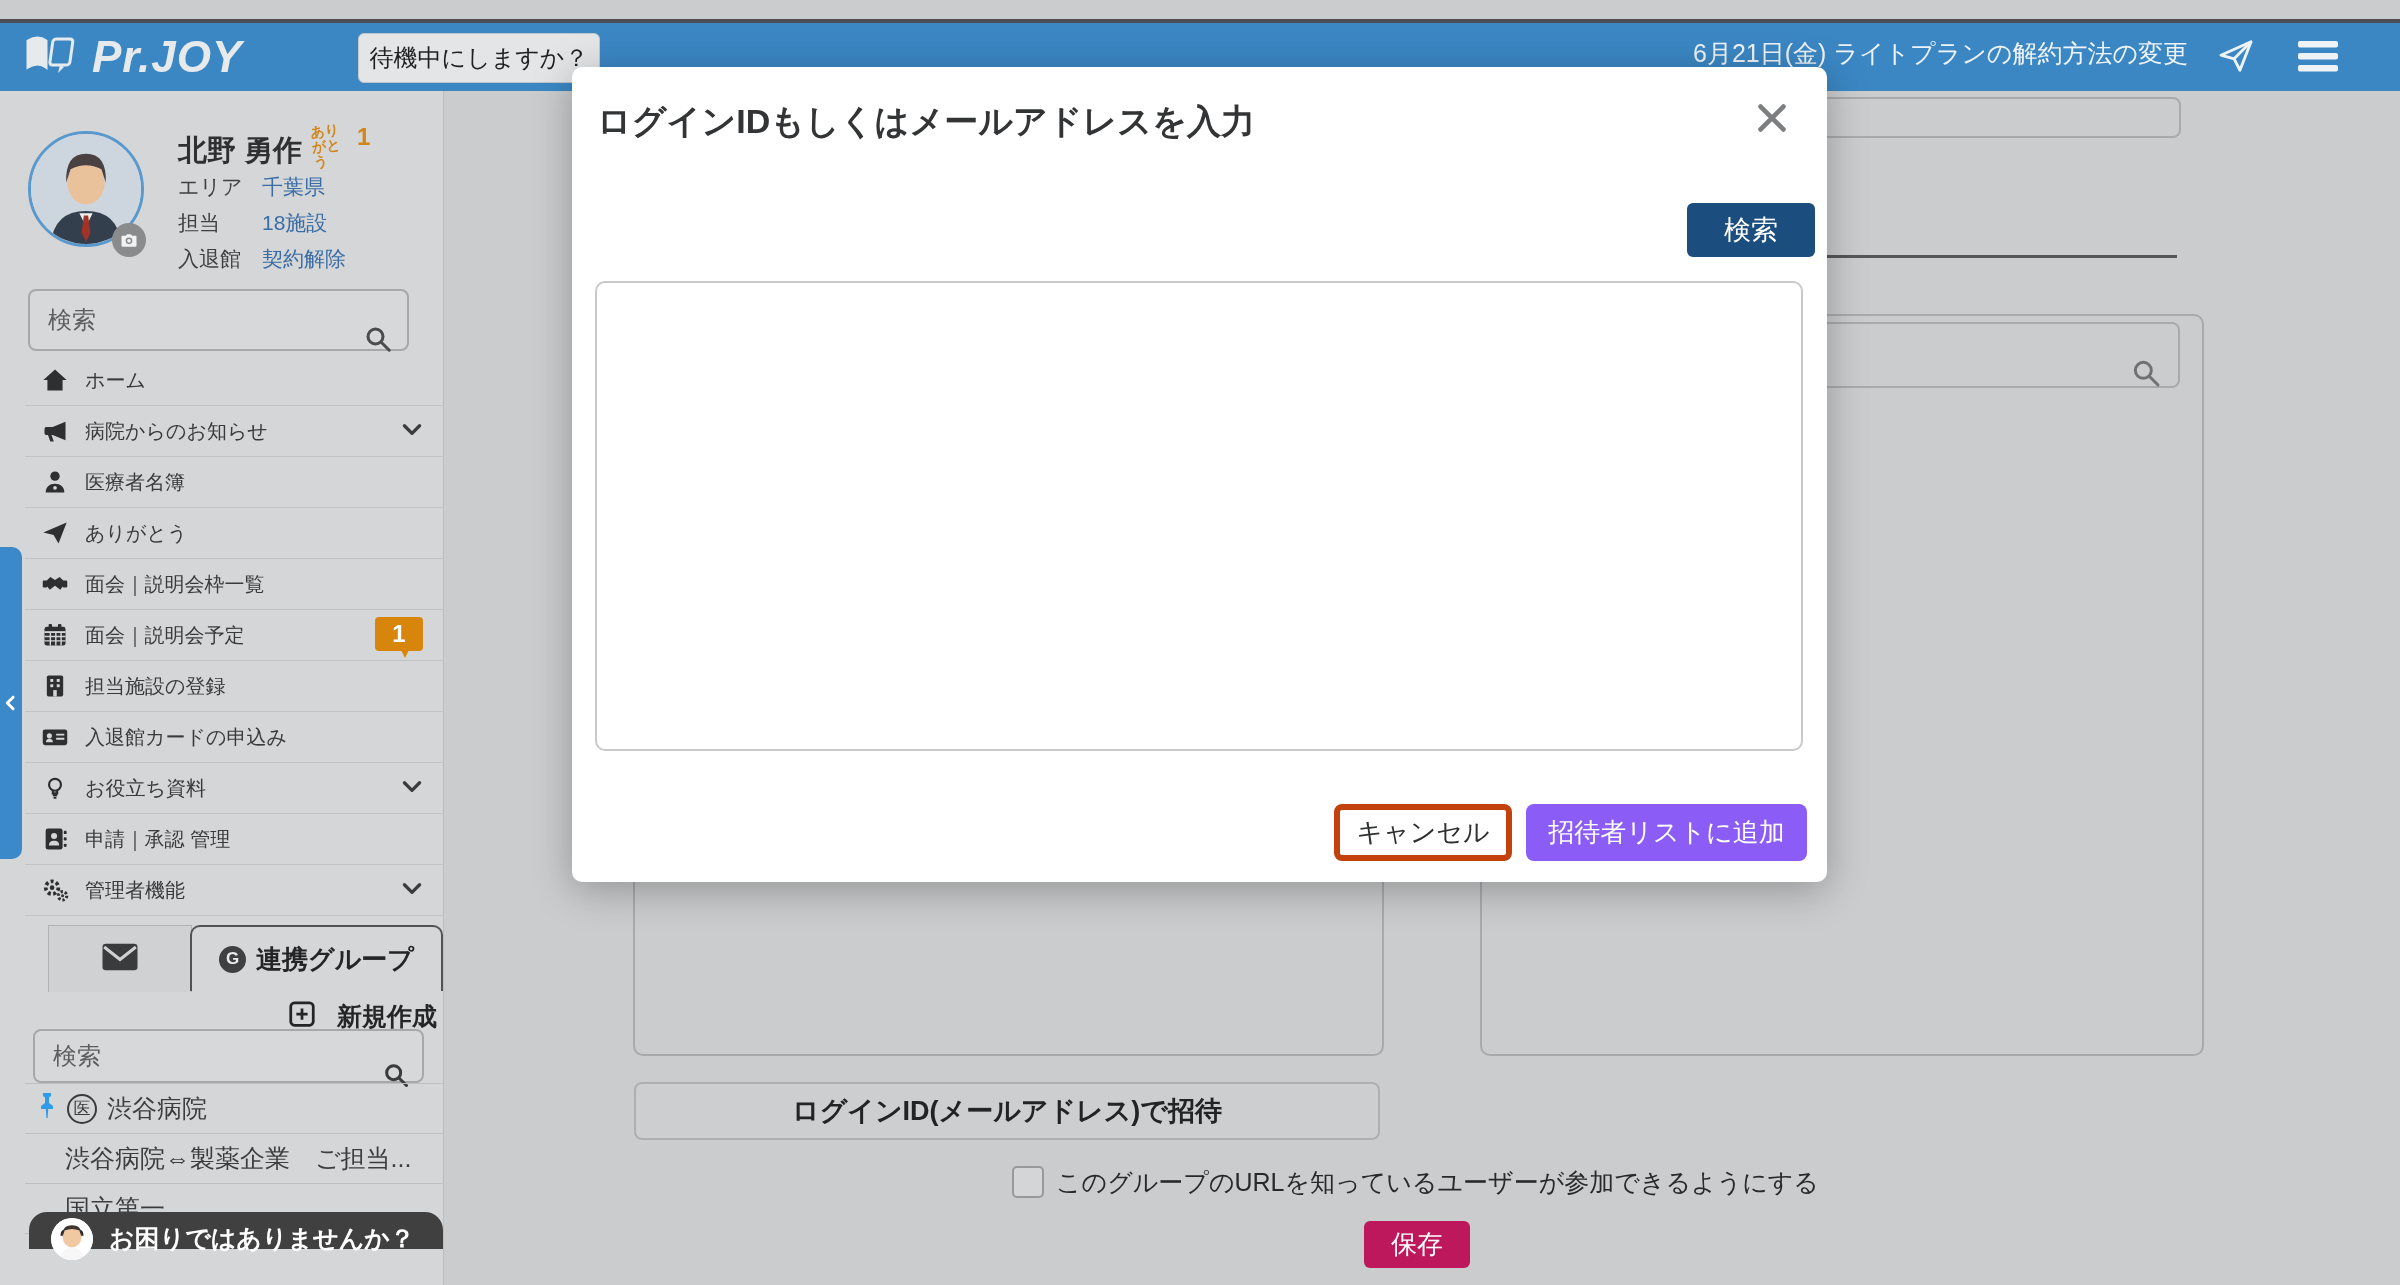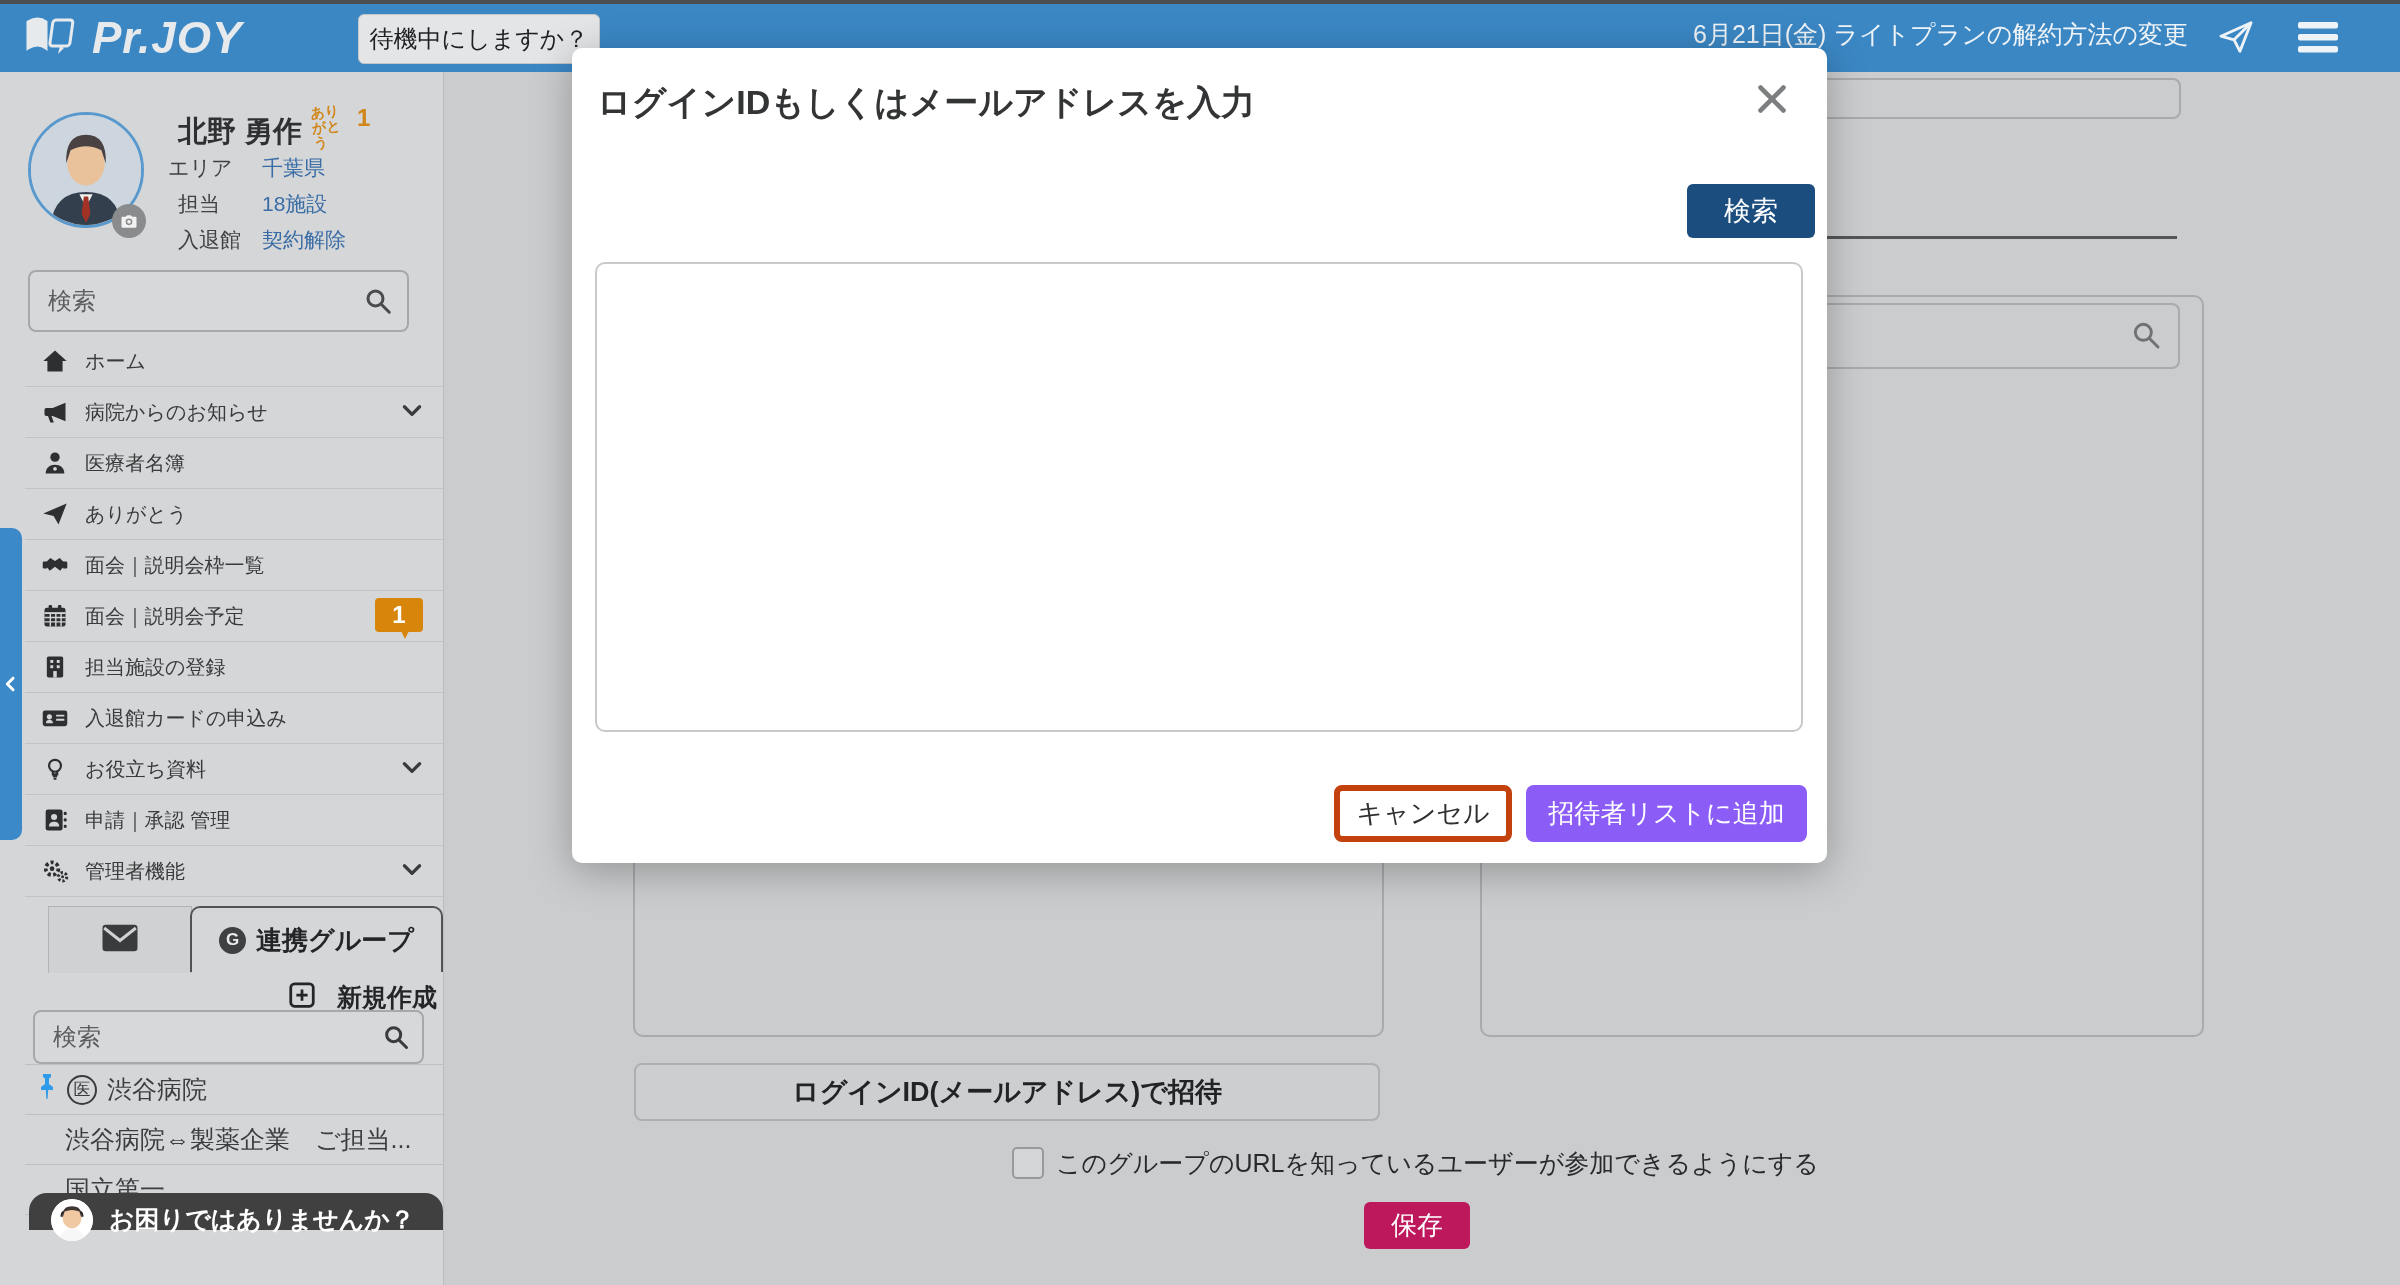--- a/index.html
+++ b/index.html
@@ -5,7 +5,7 @@
   html,body{margin:0;padding:0;background:#9fa0a2;}
   #screen{position:relative;width:2400px;height:1285px;overflow:hidden;
     font-family:"Liberation Sans","DejaVu Sans",sans-serif;background:#cbcccd;}
-  .abs{position:absolute;}
+  .abs{position:absolute;margin-top:19px;}
   .flex{display:flex;align-items:center;}
   .center{display:flex;align-items:center;justify-content:center;}
 

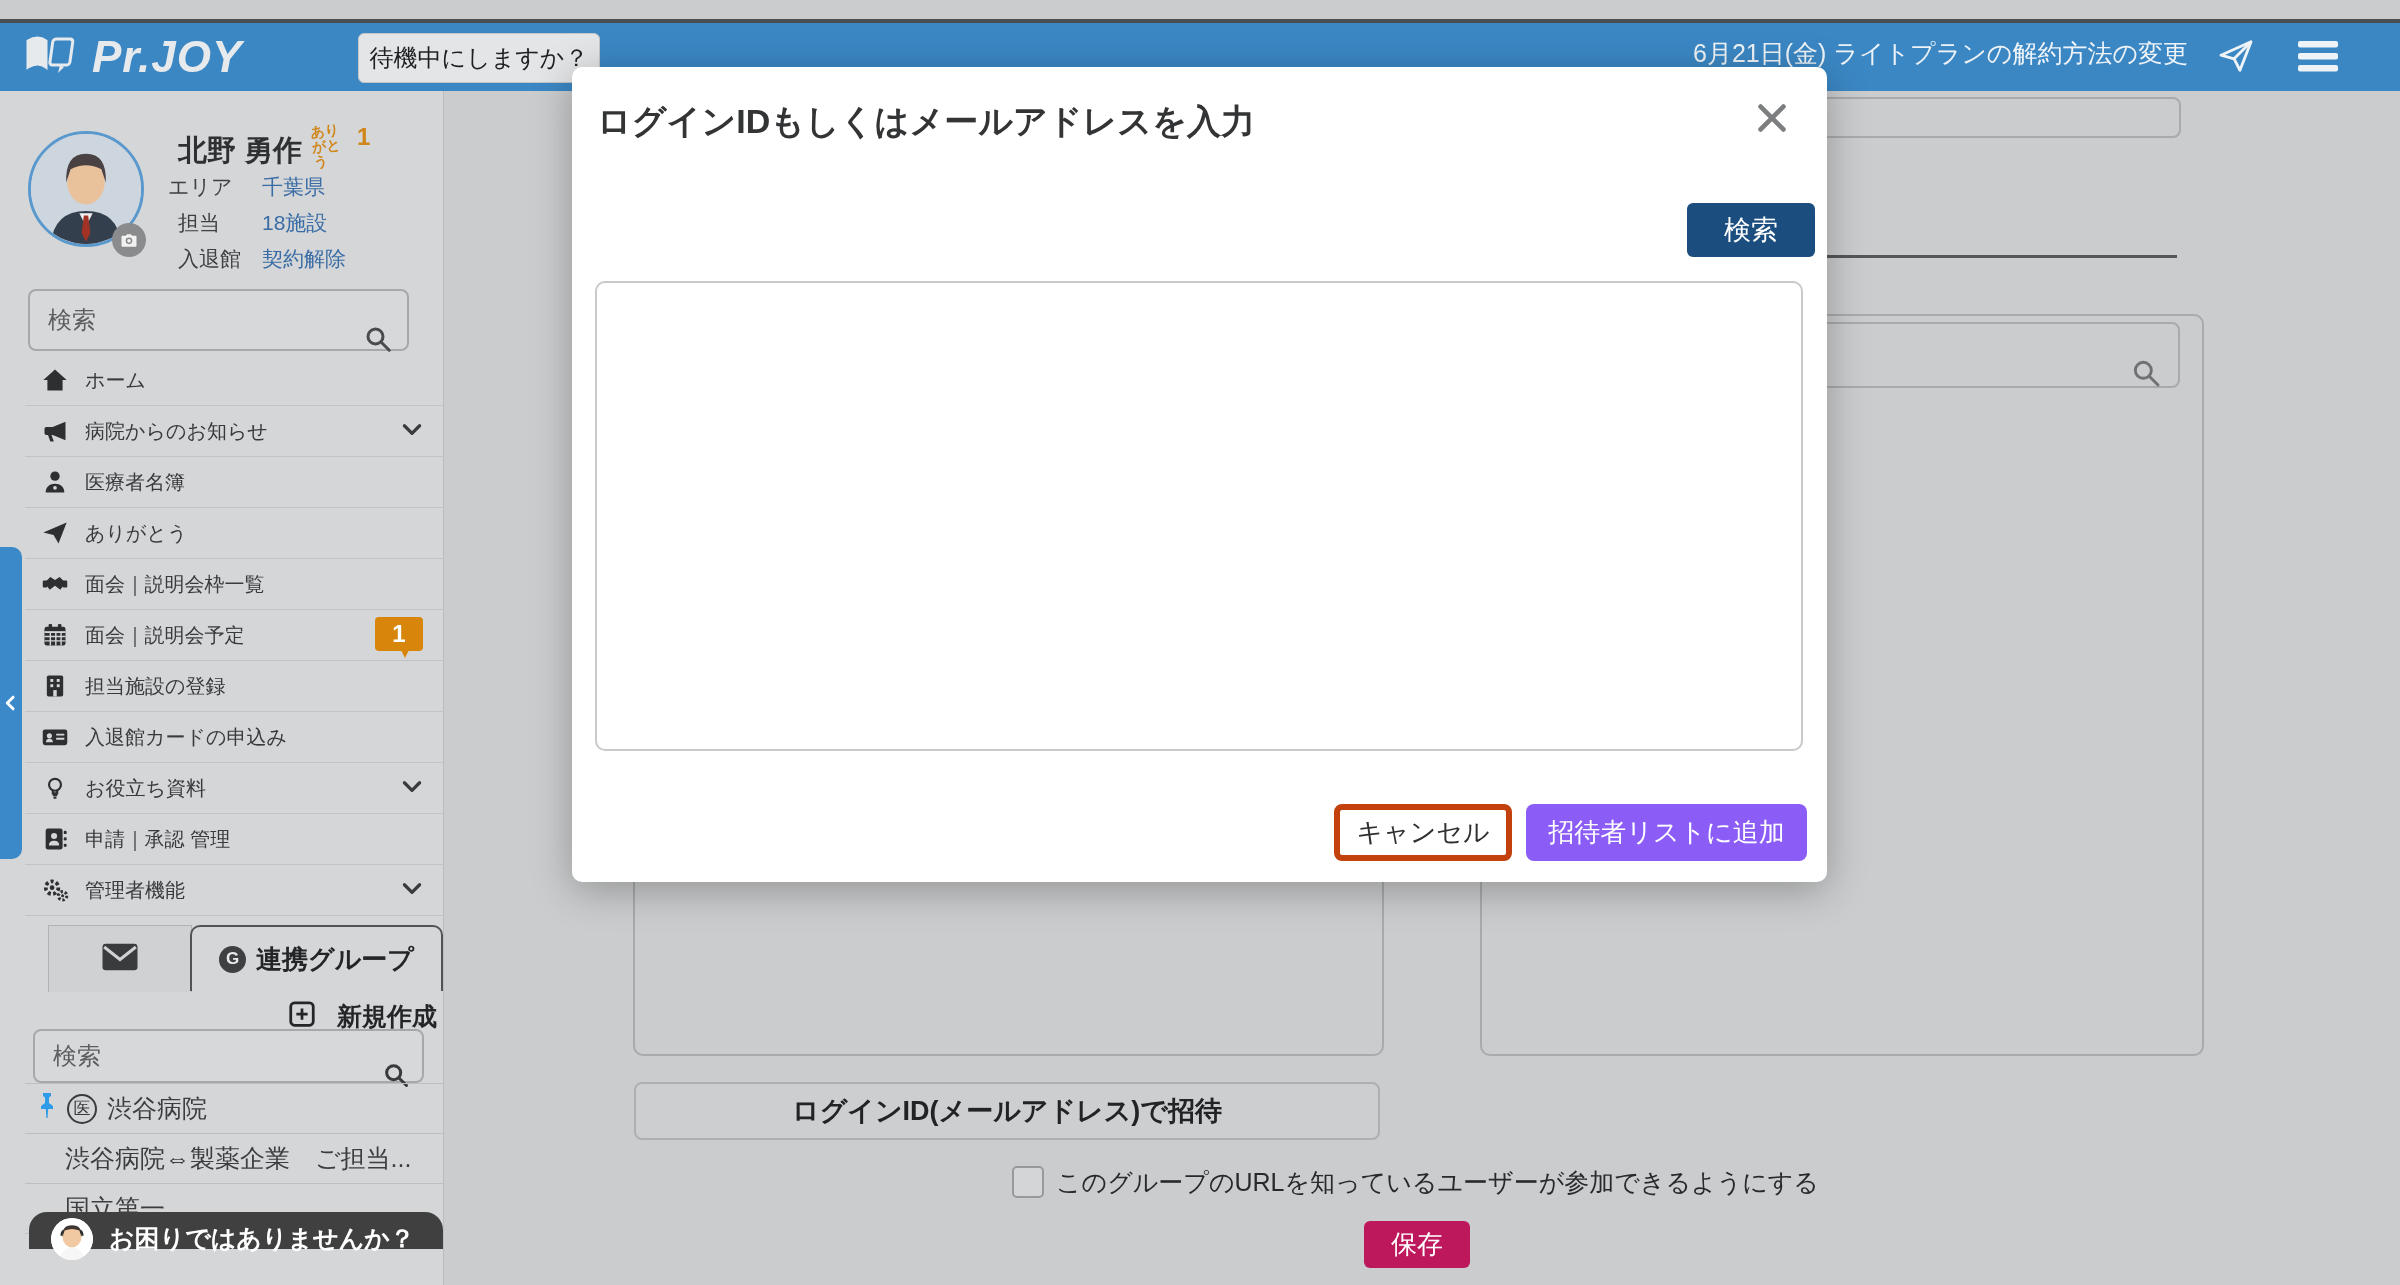--- a/index.html
+++ b/index.html
@@ -159,7 +159,7 @@
     <span class="thanks-word">ありがとう</span>
     <span class="thanks-count">1</span>
   </div>
-  <div class="abs p-row-label" style="left:168px;top:154px;">エリア</div>
+  <div class="abs p-row-label" style="left:178px;top:154px;">エリア</div>
   <div class="abs p-row-val" style="left:262px;top:154px;">千葉県</div>
   <div class="abs p-row-label" style="left:178px;top:190px;">担当</div>
   <div class="abs p-row-val" style="left:262px;top:190px;">18施設</div>

